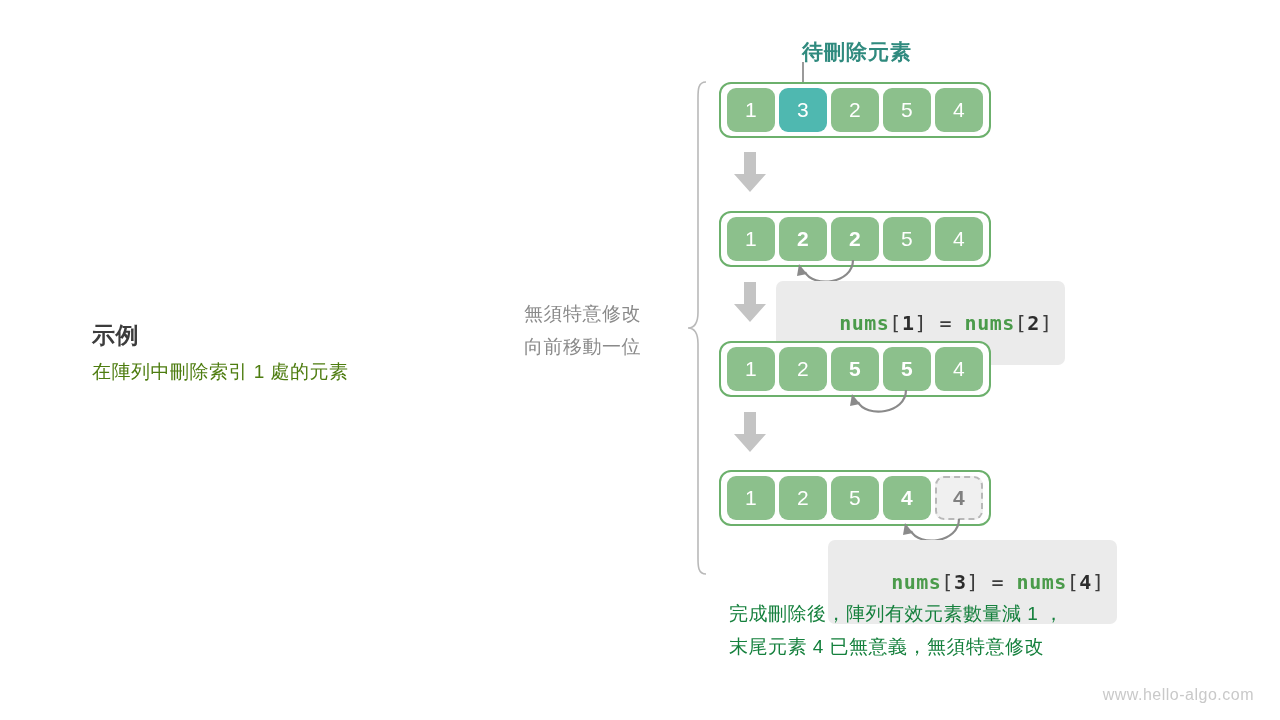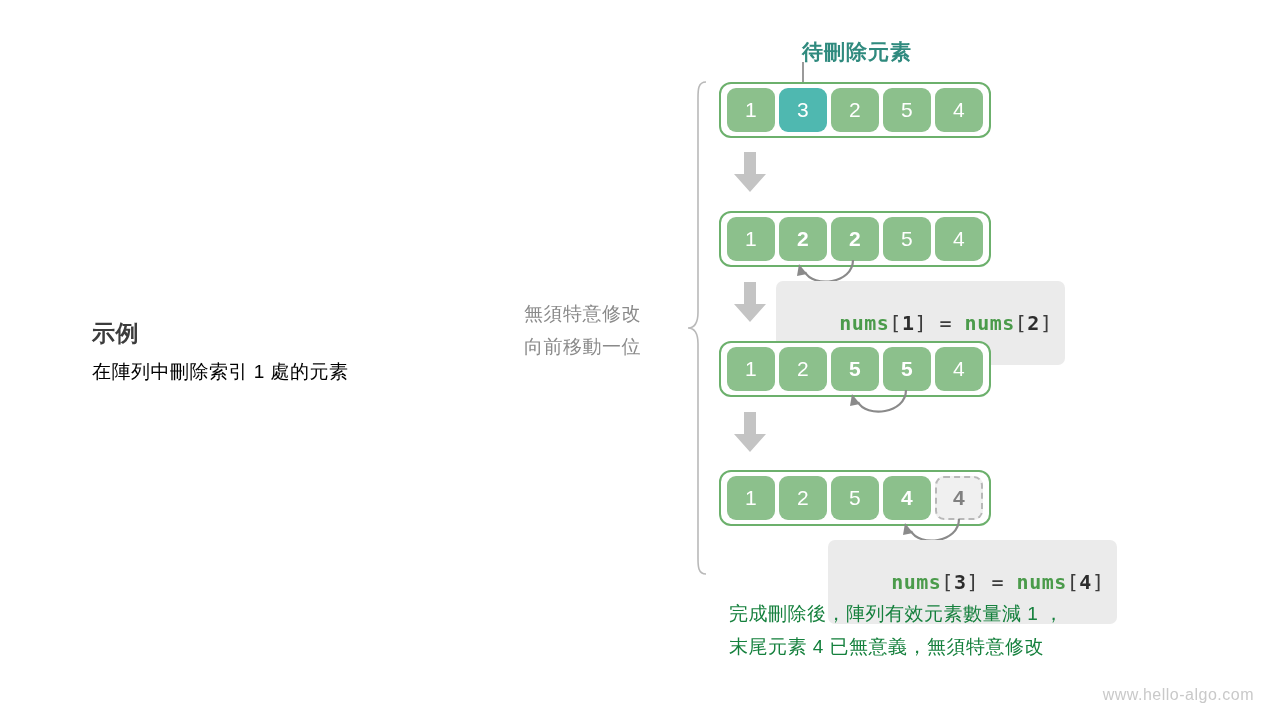--- a/index.html
+++ b/index.html
@@ -36,7 +36,6 @@
     color: #3c3c3c;
     line-height: 1.35;
     letter-spacing: 0.5px;
-    font-family: Liberation Mono, monospace;
   }
   .left-caption .subtitle {
     font-size: 19px;

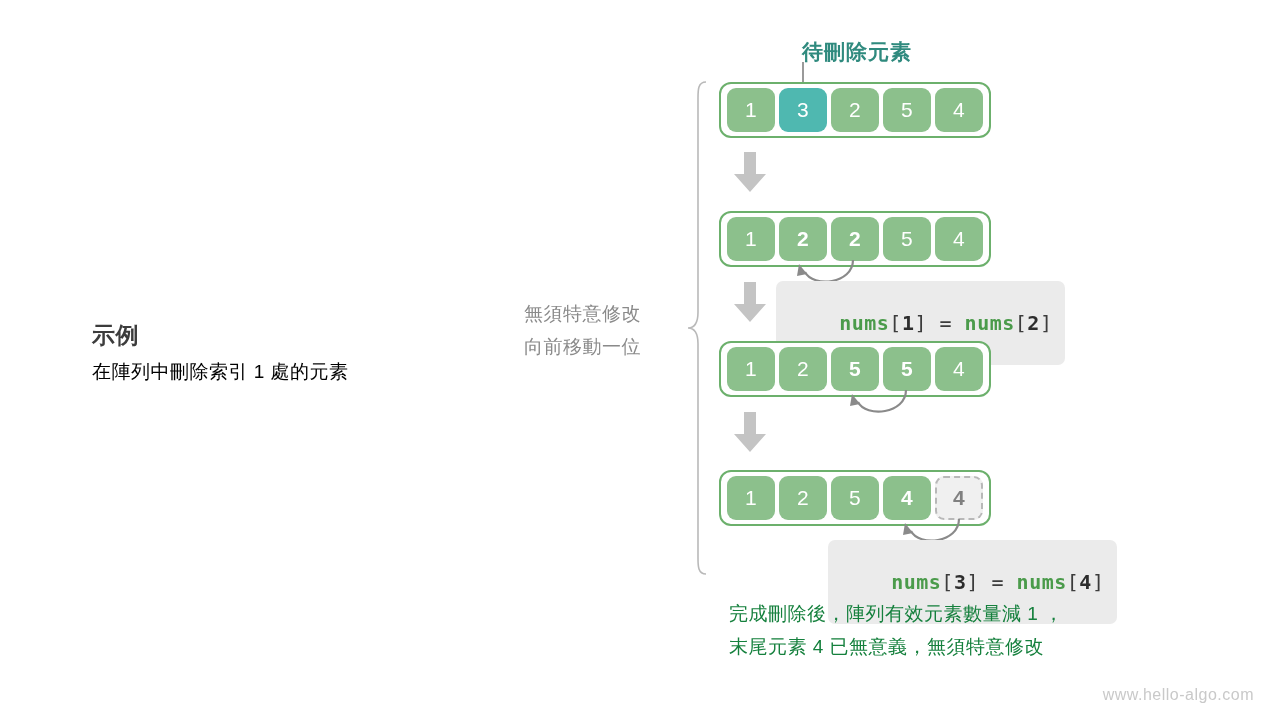--- a/index.html
+++ b/index.html
@@ -39,7 +39,7 @@
   }
   .left-caption .subtitle {
     font-size: 19px;
-    color: #000000;
+    color: #4d7c0f;
     line-height: 1.6;
     margin-top: 6px;
     letter-spacing: 0.5px;

